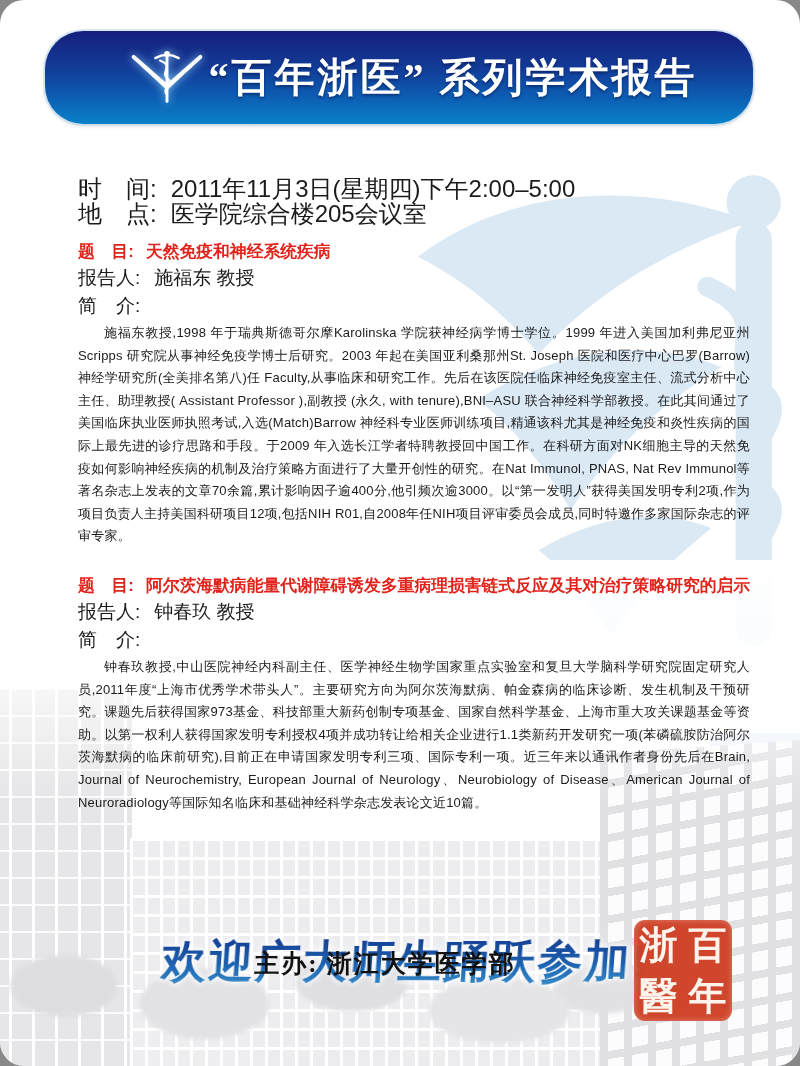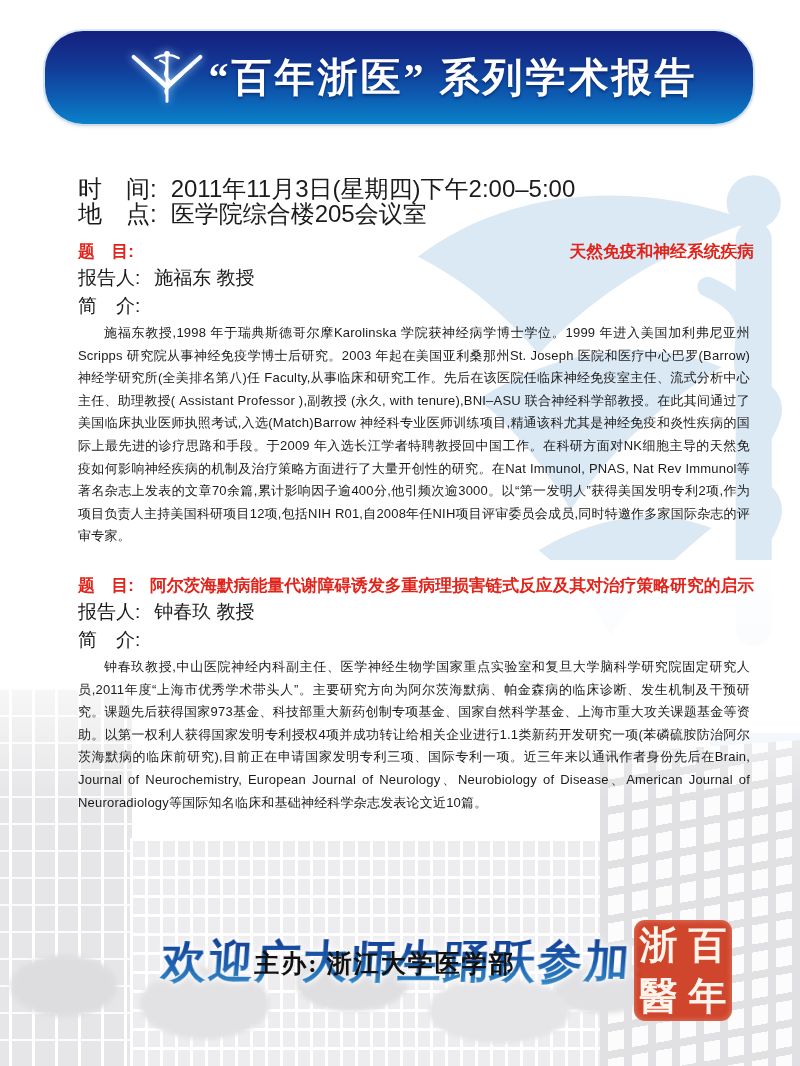--- a/index.html
+++ b/index.html
@@ -9,6 +9,7 @@
     background:#ffffff;overflow:hidden;
     font-family:"Liberation Sans","DejaVu Sans",sans-serif;
     color:#1b1b1b;
+    border-radius:24px;
   }
   
   .banner{

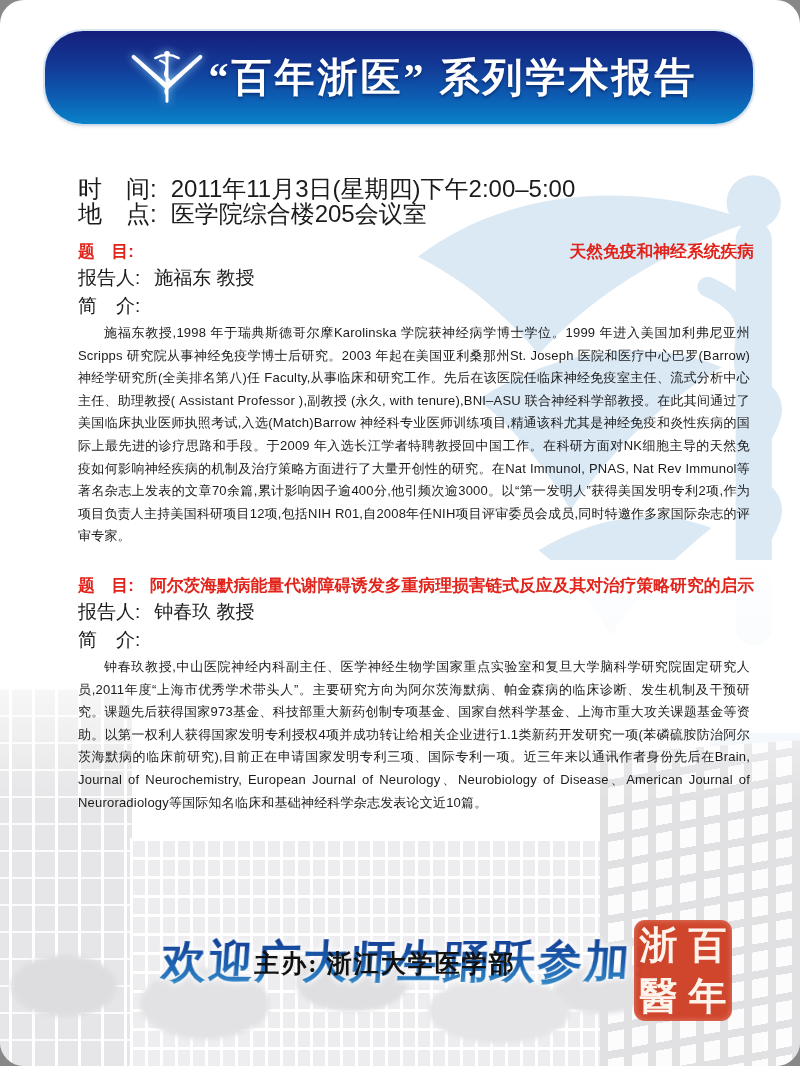--- a/index.html
+++ b/index.html
@@ -76,7 +76,7 @@
   .info-label{flex:0 0 auto;margin-right:14px;}
   .talk{margin:0;}
   .topic-line{display:flex;white-space:nowrap;color:#e1241b;font-weight:bold;
-    font-size:16.8px;line-height:24px;margin-top:0;justify-content:space-between;}
+    font-size:16.8px;line-height:24px;margin-top:0;}
   .topic-line .info-label{margin-right:12px;}
   .plain-line{display:flex;font-size:19px;line-height:28px;}
   .abstract{

